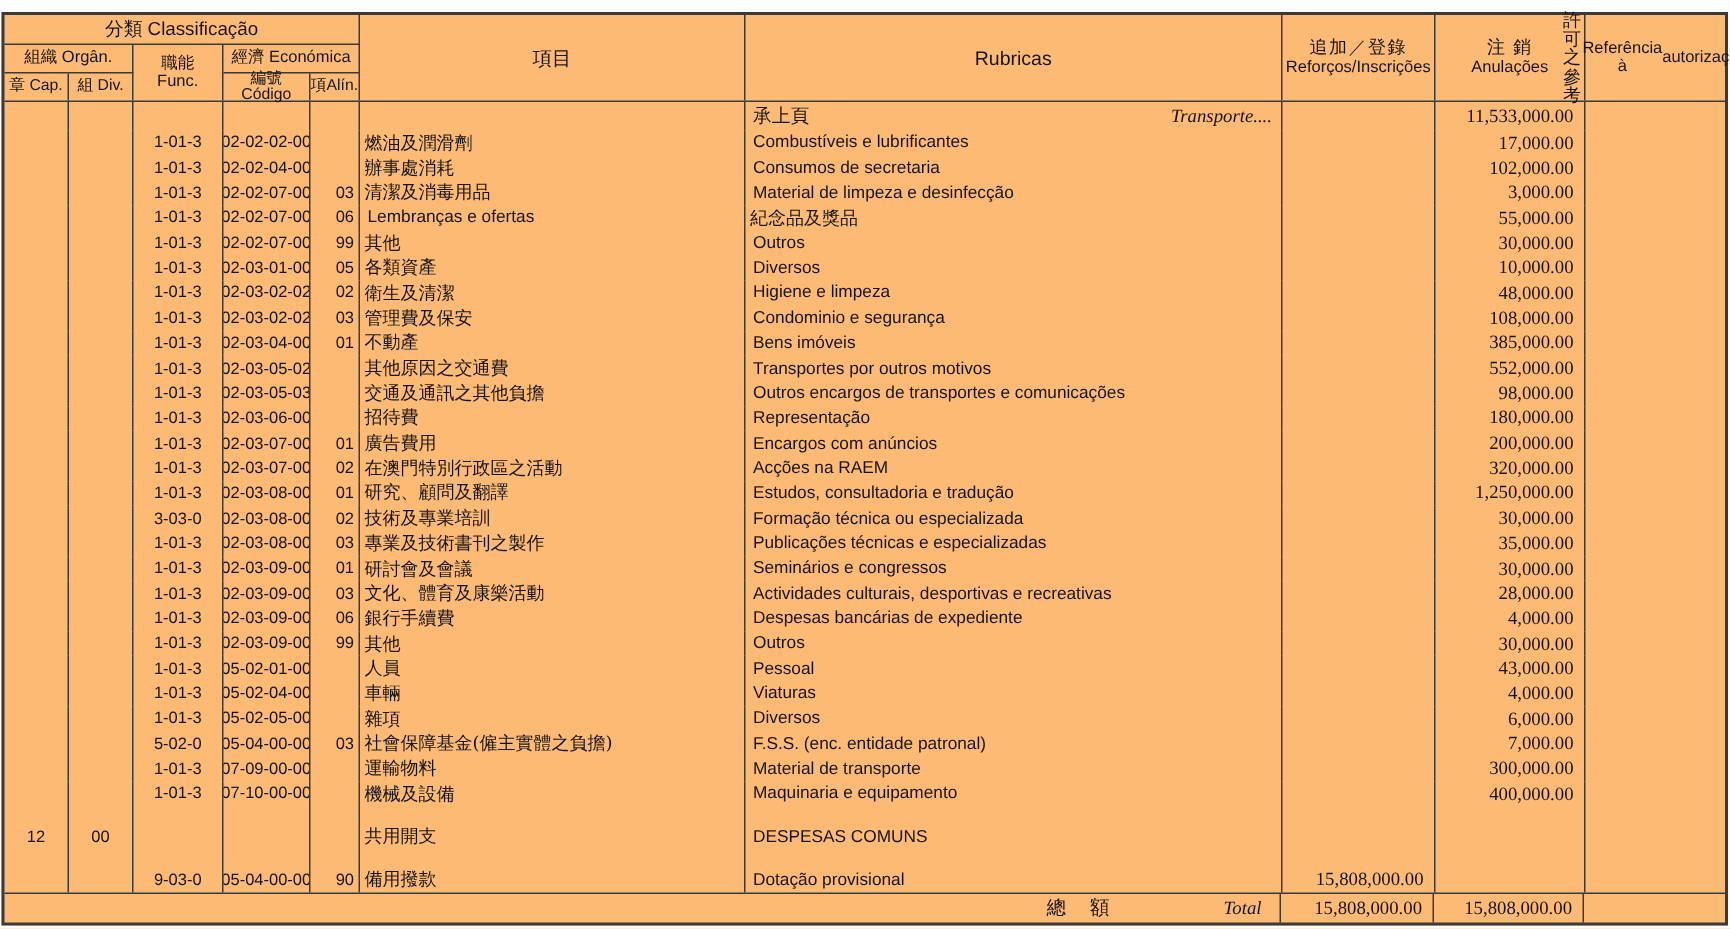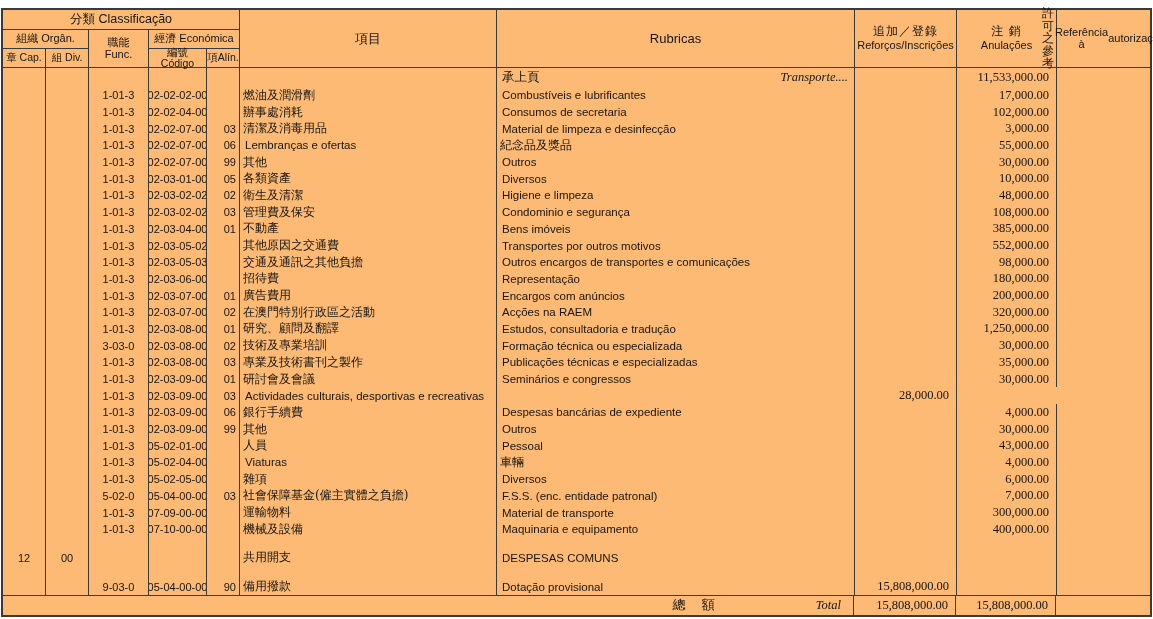--- a/index.html
+++ b/index.html
@@ -369,6 +369,7 @@
     <div class="c code">1-01-3</div>
     <div class="c code">02-03-09-00</div>
     <div class="c alin">03</div>
+    <div class="c item">文化、體育及康樂活動</div>
     <div class="c rubrica">Actividades culturais, desportivas e recreativas</div>
     <div class="c amt"></div>
     <div class="c amt">28,000.00</div>

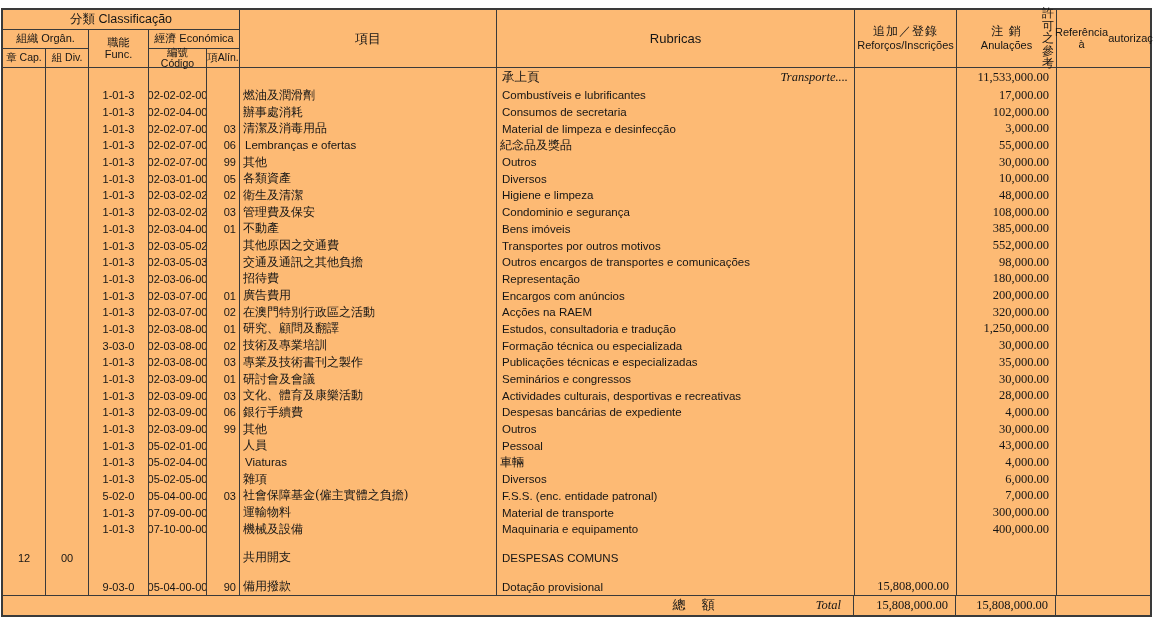--- a/index.html
+++ b/index.html
@@ -421,8 +421,8 @@
     <div class="c code">1-01-3</div>
     <div class="c code">05-02-04-00</div>
     <div class="c alin"></div>
+    <div class="c item">車輛</div>
     <div class="c rubrica">Viaturas</div>
-    <div class="c item">車輛</div>
     <div class="c amt"></div>
     <div class="c amt">4,000.00</div>
     <div class="c"></div>

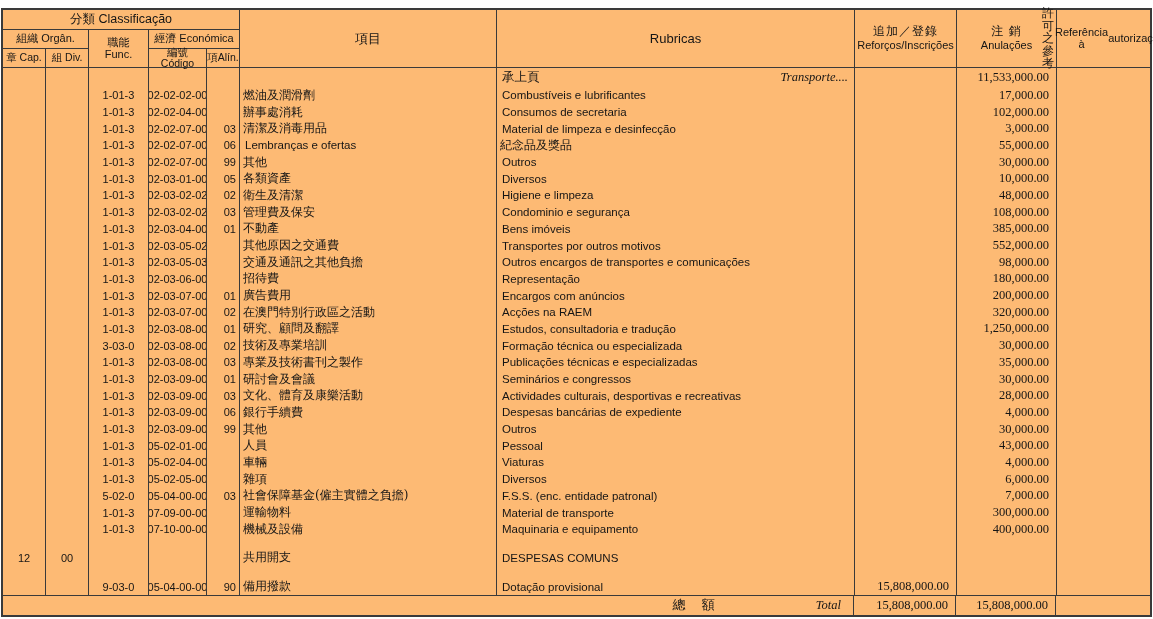--- a/index.html
+++ b/index.html
@@ -72,7 +72,7 @@
     border-top: 1px solid #3a3a3a;
   }
   .total-row .c:not(:last-child) { border-right: 1px solid #3a3a3a; }
-  .t-merged { justify-content: flex-end; gap: 95px; padding-right: 12px; }
+  .t-merged { justify-content: flex-end; gap: 70px; padding-right: 12px; }
   .t-zh { font-family: "DejaVu Serif", "Liberation Serif", serif; font-size: 13px; letter-spacing: 6px; }
 </style>
 </head>

